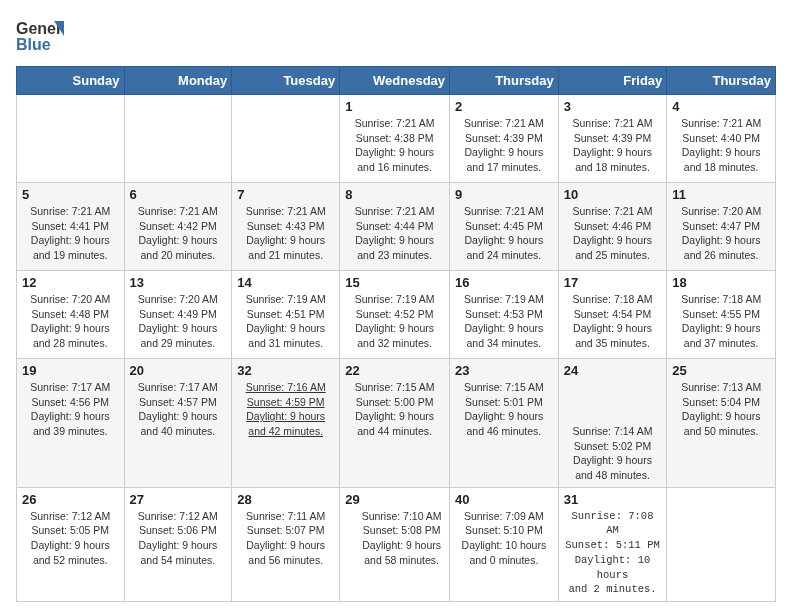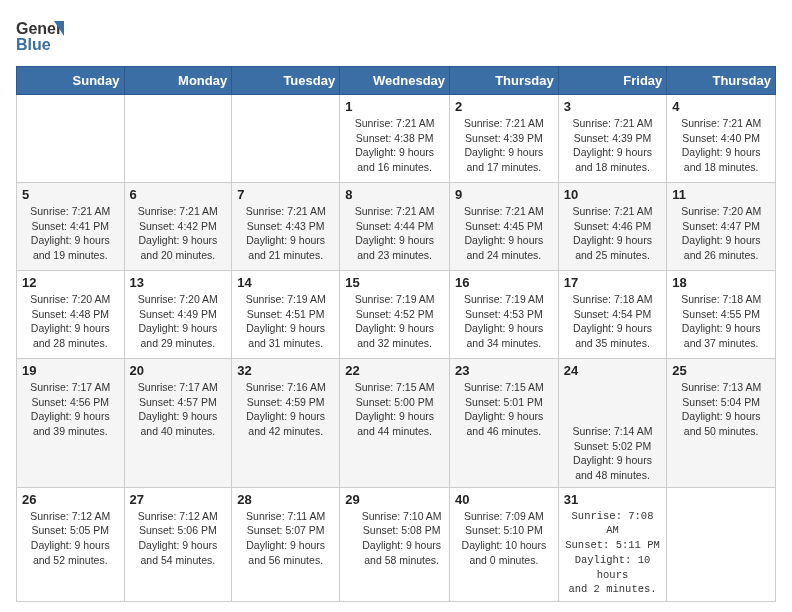--- a/index.html
+++ b/index.html
@@ -264,7 +264,7 @@
           </td>
           <td>
             <span class="day-num">32</span>
-            <div class="day-info" style="white-space: pre-line;">Sunrise: 7:16 AM
+            <div class="day-info" style="white-space: pre-line; text-decoration: underline;">Sunrise: 7:16 AM
 Sunset: 4:59 PM
 Daylight: 9 hours
 and 42 minutes.</div>

